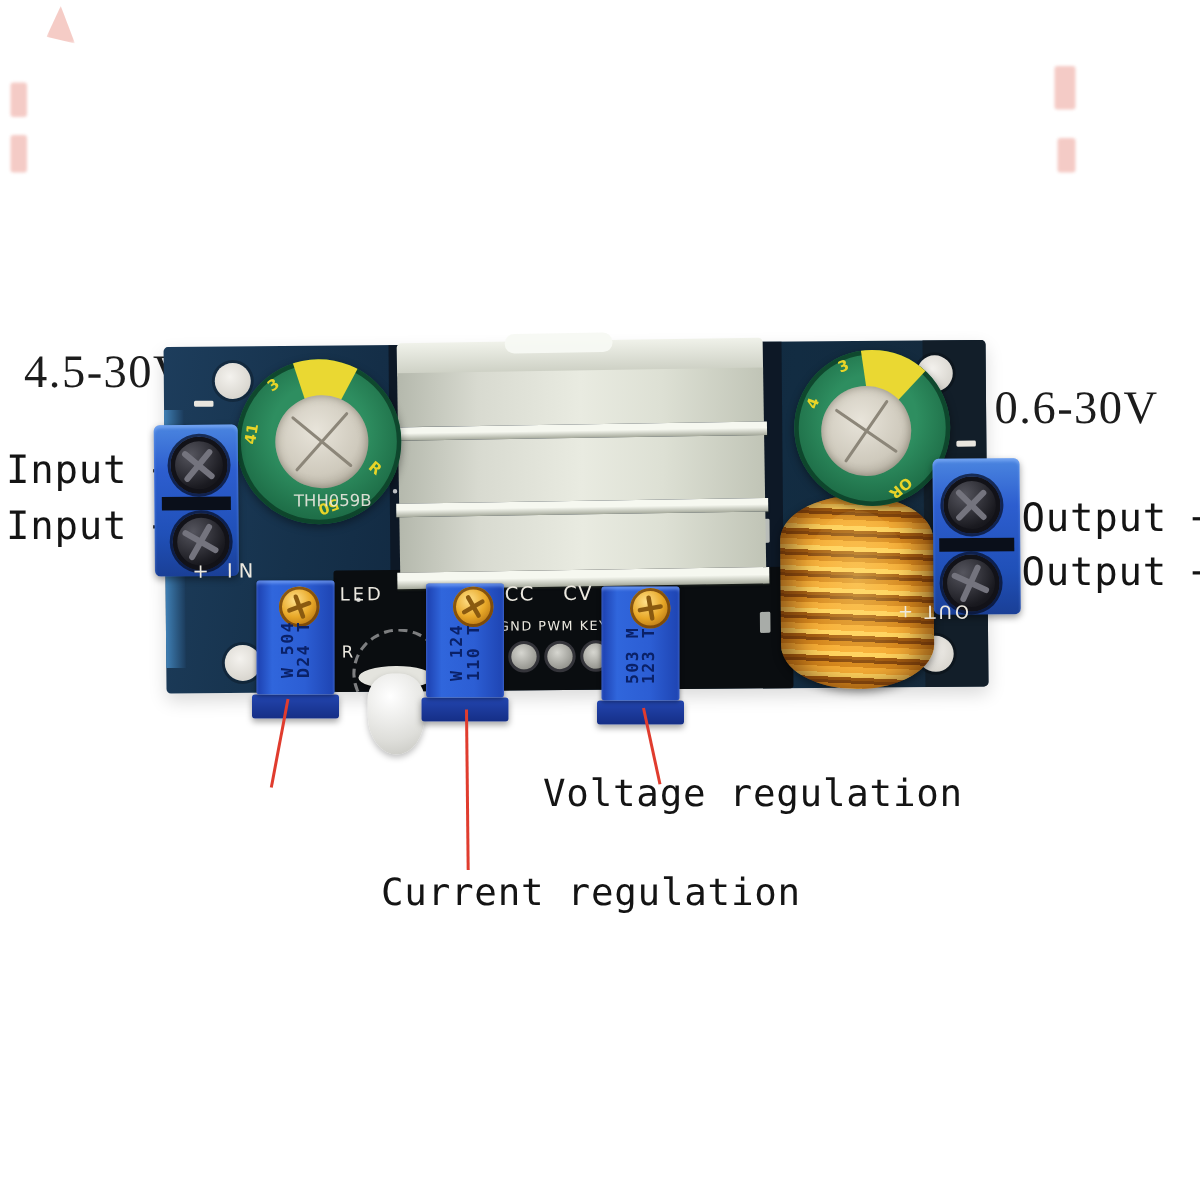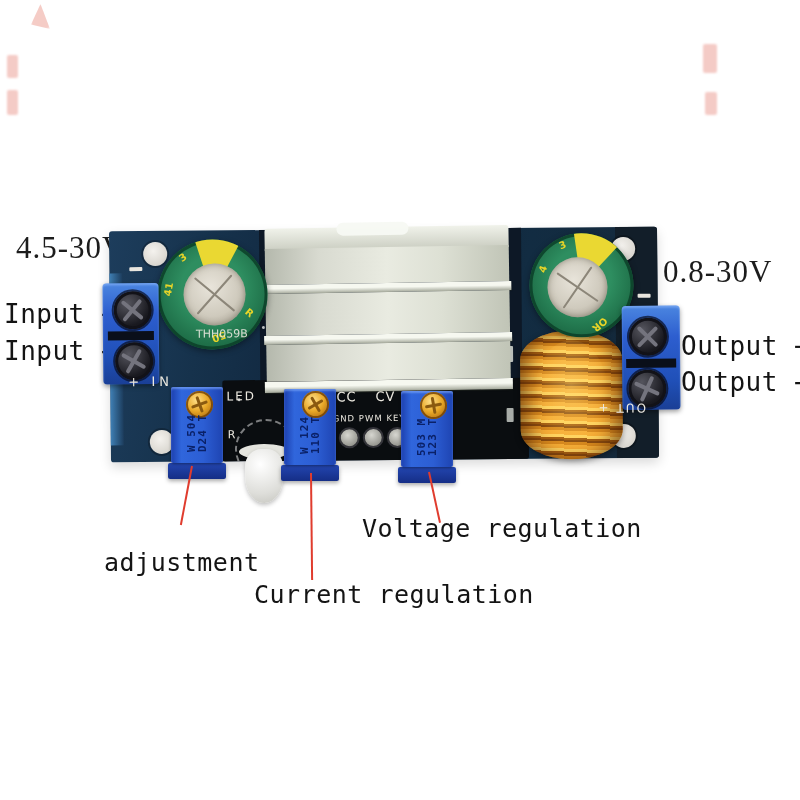--- a/index.html
+++ b/index.html
@@ -108,7 +108,7 @@
   <div class="abs wm" style="left:705px;top:92px;width:12px;height:23px;"></div>
 
   <div class="abs serif-label" style="left:16px;top:230px;">4.5-30V</div>
-  <div class="abs serif-label" style="left:663px;top:254px;">0.8-30V</div>
+  <div class="abs serif-label" style="left:663px;top:254px;">0.6-30V</div>
 
   <div class="abs mono-label io-label" style="left:4px;top:299px;">Input −</div>
   <div class="abs mono-label io-label" style="left:4px;top:336px;">Input +</div>

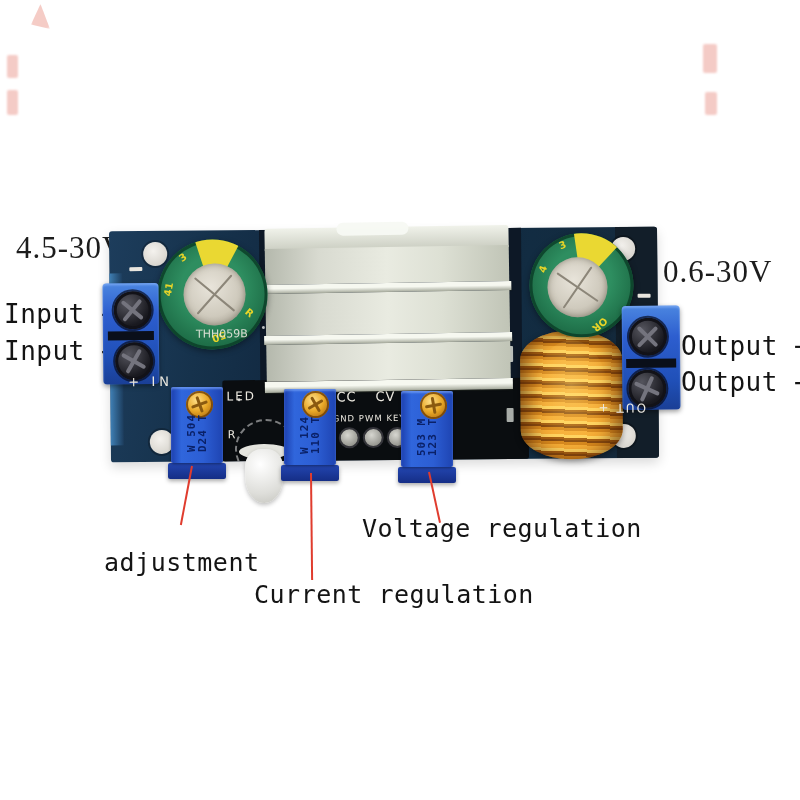--- a/index.html
+++ b/index.html
@@ -262,7 +262,6 @@
   <div class="abs arrow" style="left:310px;top:473px;height:107px;transform:rotate(-0.6deg);"></div>
   <div class="abs arrow" style="left:428px;top:472px;height:52px;transform:rotate(-12.2deg);"></div>
 
-  <div class="abs mono-label" style="left:104px;top:548px;">adjustment</div>
   <div class="abs mono-label" style="left:254px;top:580px;">Current regulation</div>
   <div class="abs mono-label" style="left:362px;top:514px;">Voltage regulation</div>
 

